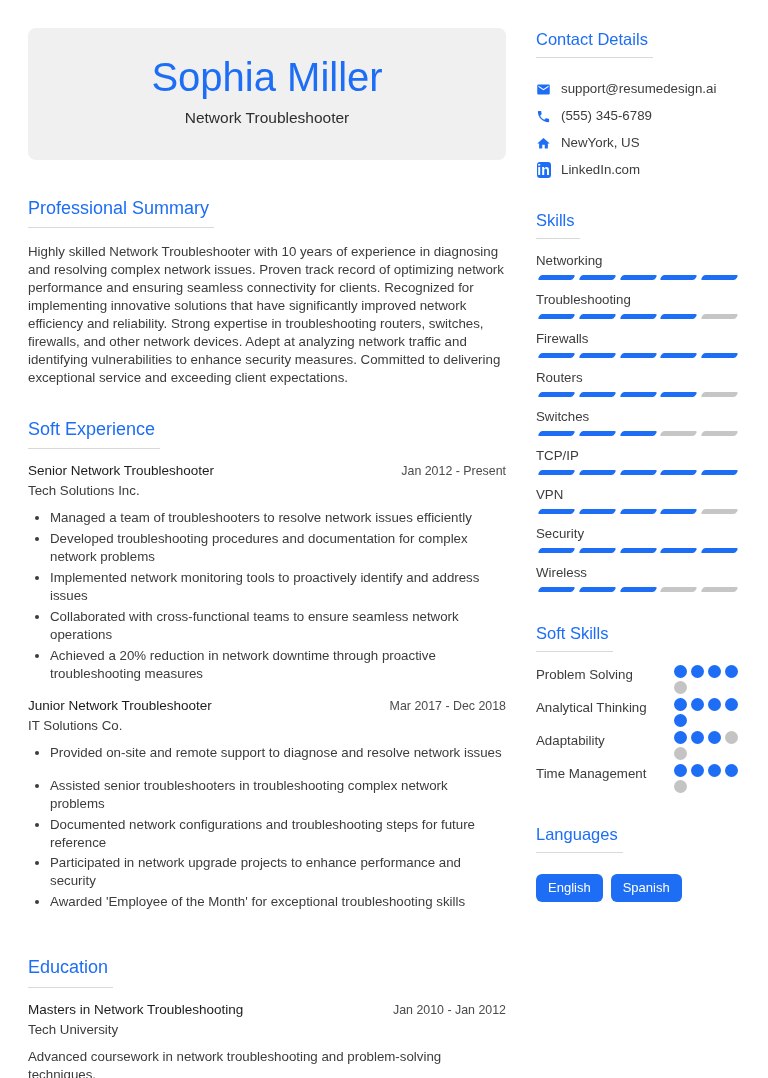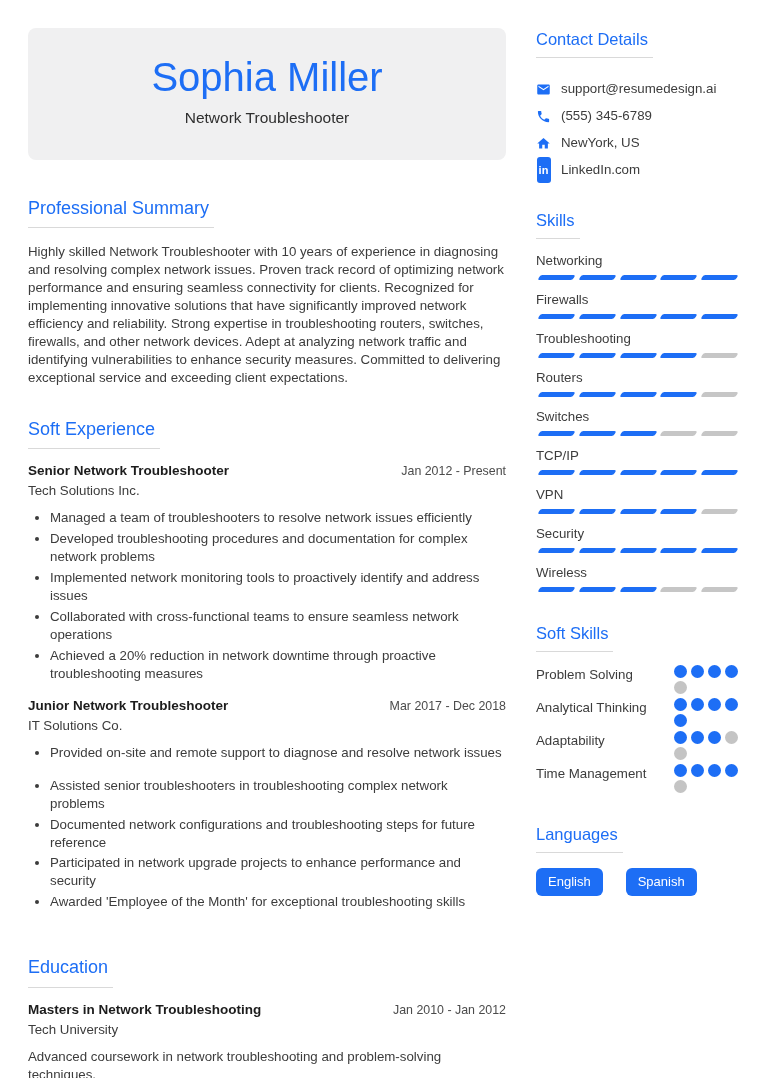--- a/index.html
+++ b/index.html
@@ -58,8 +58,8 @@
   .cicon{width:15px;height:15px;flex:0 0 15px;display:inline-flex;align-items:center;justify-content:center;}
   .cicon svg{width:15px;height:15px;fill:var(--accent);}
   .li-badge{
-    width:14px;height:26px;background:var(--accent);border-radius:3px;color:#fff;
-    font-size:11px;font-weight:bold;display:inline-flex;align-items:center;justify-content:center;
+    width:14px;height:16px;background:var(--accent);border-radius:3px;color:#fff;
+    font-size:14px;font-weight:bold;display:inline-flex;align-items:center;justify-content:center;
     line-height:1;
   }
 

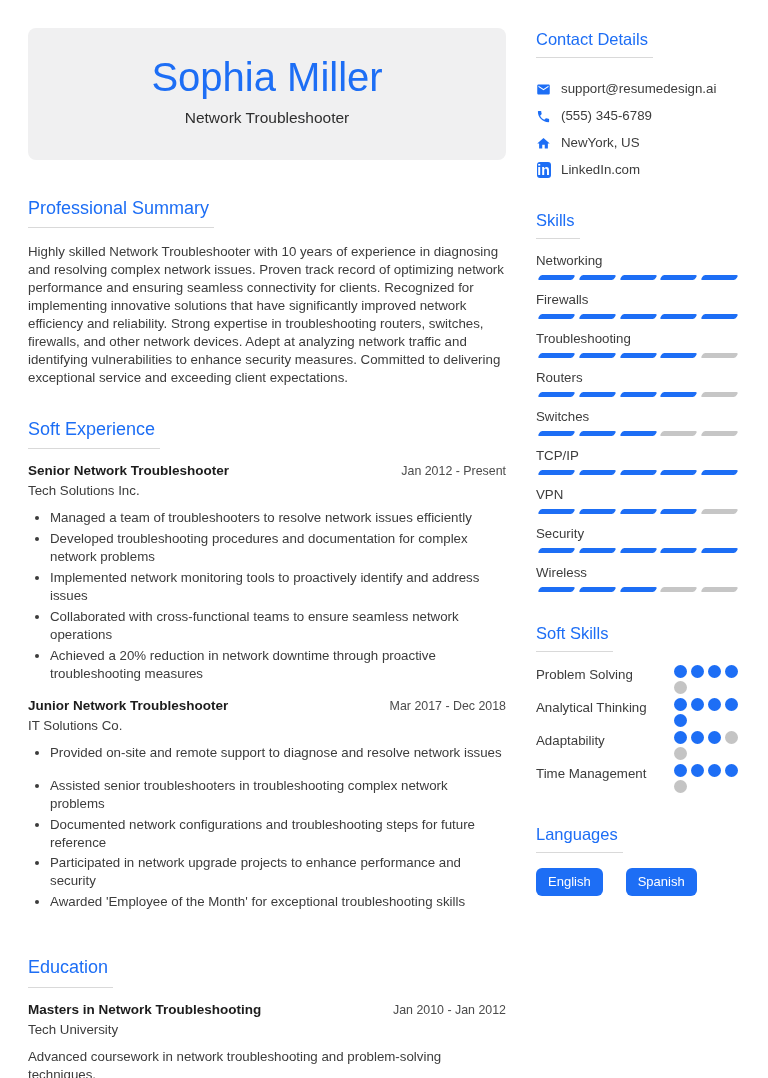--- a/index.html
+++ b/index.html
@@ -196,6 +196,16 @@
             </div>
           </div>
           <div class="skill">
+            <div class="skill-label">Troubleshooting</div>
+            <div class="bar">
+              <span class="seg filled"></span>
+              <span class="seg filled"></span>
+              <span class="seg filled"></span>
+              <span class="seg filled"></span>
+              <span class="seg"></span>
+            </div>
+          </div>
+          <div class="skill">
             <div class="skill-label">Firewalls</div>
             <div class="bar">
               <span class="seg filled"></span>
@@ -203,16 +213,6 @@
               <span class="seg filled"></span>
               <span class="seg filled"></span>
               <span class="seg filled"></span>
-            </div>
-          </div>
-          <div class="skill">
-            <div class="skill-label">Troubleshooting</div>
-            <div class="bar">
-              <span class="seg filled"></span>
-              <span class="seg filled"></span>
-              <span class="seg filled"></span>
-              <span class="seg filled"></span>
-              <span class="seg"></span>
             </div>
           </div>
           <div class="skill">

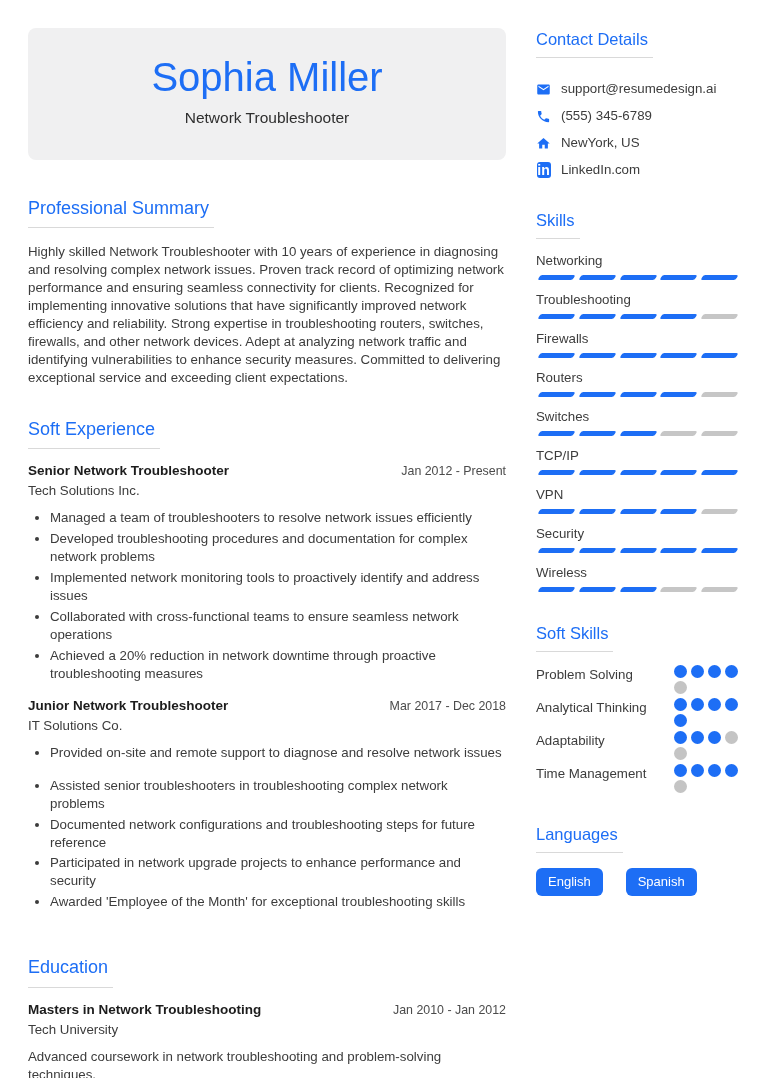--- a/index.html
+++ b/index.html
@@ -45,7 +45,7 @@
   
   .entry{margin-bottom:12px;}
   .entry-head{display:flex;justify-content:space-between;align-items:baseline;}
-  .entry-title{font-weight:bold;color:#1c1c1c;font-size:13.5px;}
+  .entry-title{font-weight:normal;color:#1c1c1c;font-size:13.5px;}
   .entry-date{font-size:12.4px;color:#4b4b4b;white-space:nowrap;margin-left:8px;}
   .entry-sub{margin-top:2px;}
   .entry-desc{margin-top:9px;}

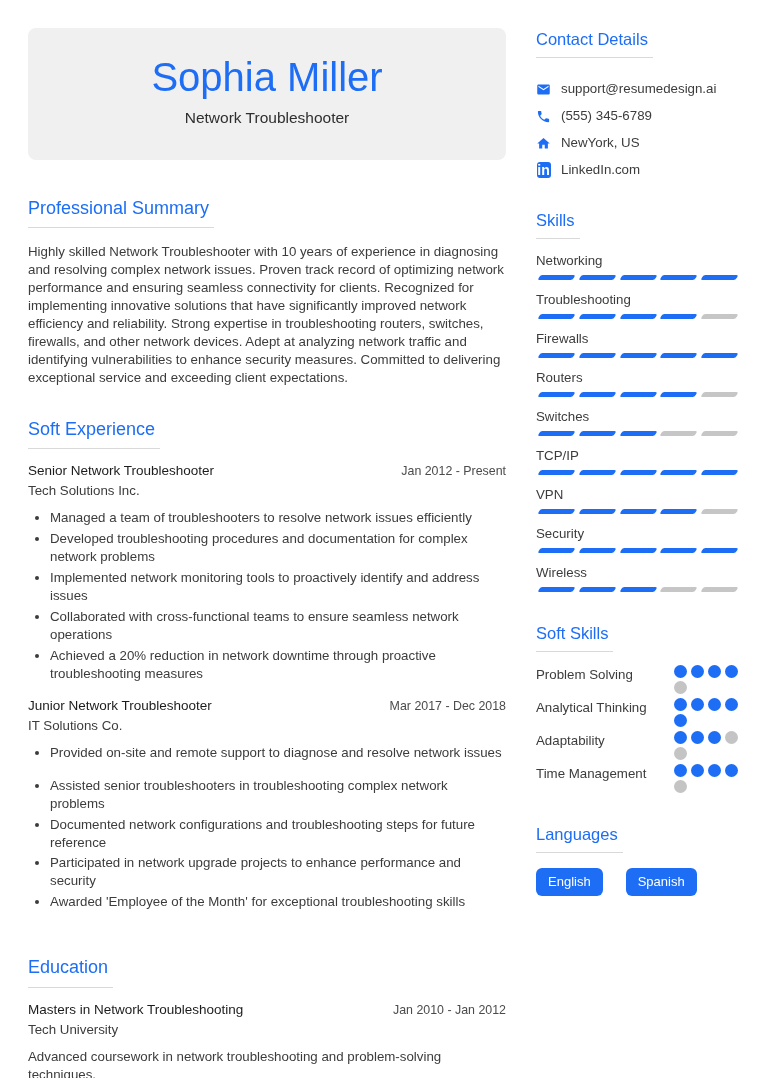--- a/index.html
+++ b/index.html
@@ -78,7 +78,7 @@
   .dot.filled{background:var(--accent);}
 
   
-  .badges{display:flex;gap:23px;margin-top:2px;}
+  .badges{display:flex;gap:8px;margin-top:8px;}
   .badge{
     background:var(--accent);color:#fff;font-size:13px;
     padding:5px 12px;border-radius:6px;display:inline-block;

